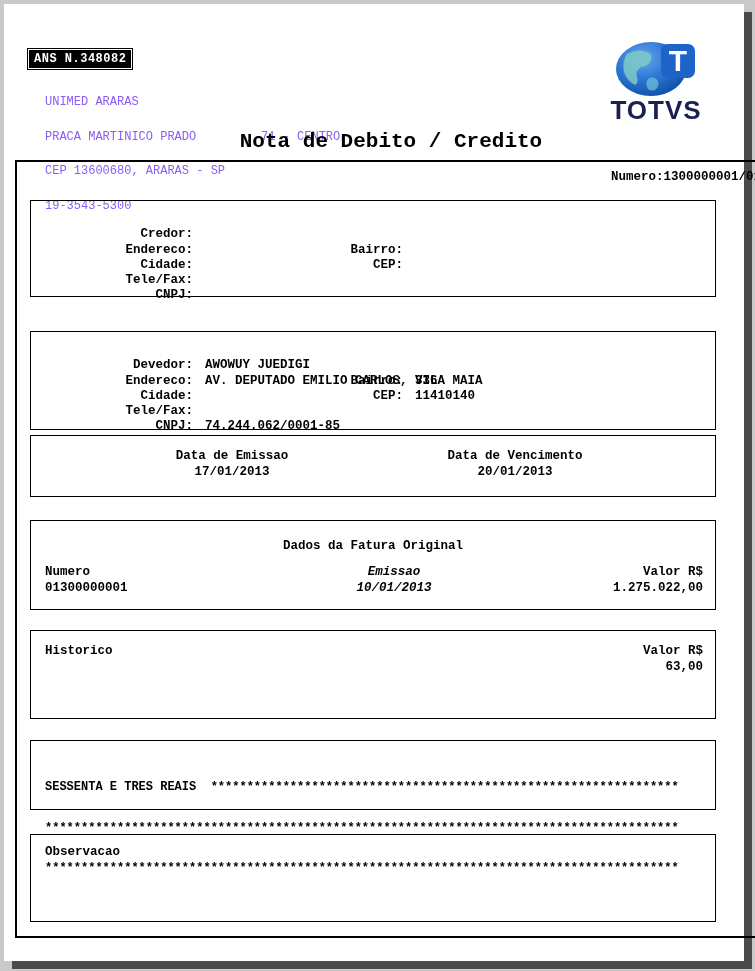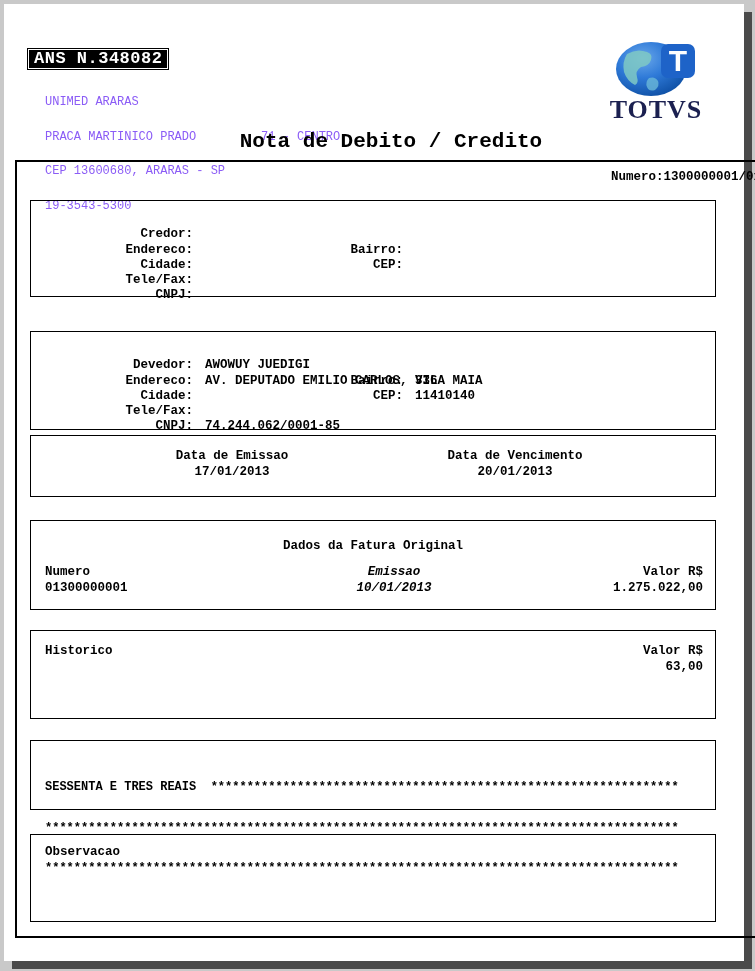--- a/index.html
+++ b/index.html
@@ -20,7 +20,7 @@
   .ans-badge{
     position:absolute;left:24px;top:45px;
     background:#000;color:#fff;
-    font-weight:bold;font-size:17px;line-height:16px;
+    font-weight:bold;font-size:12px;line-height:16px;
     padding:1px 5px;
     border:1px solid #fff;
     outline:1.5px solid #000;

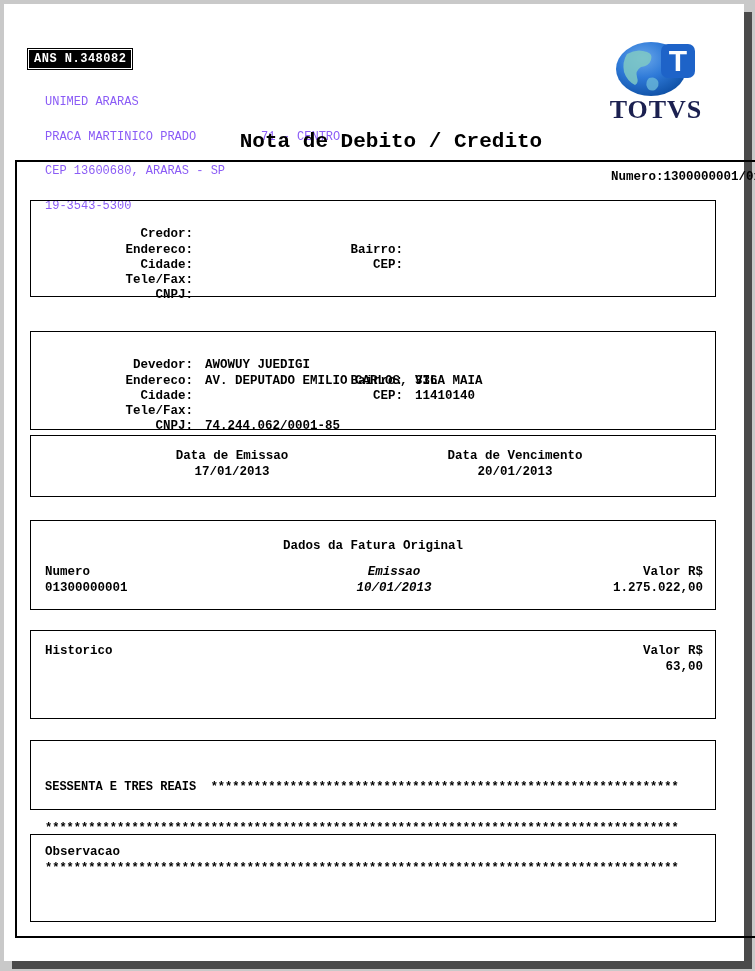--- a/index.html
+++ b/index.html
@@ -38,7 +38,7 @@
   }
   .logo-globe{display:block;margin:0 auto;}
   .logo-word{
-    font-family:Liberation Serif, serif;
+    font-family:Liberation Sans, sans-serif;
     font-weight:bold;font-size:26px;line-height:24px;
     color:#1b2050;letter-spacing:1px;margin-top:-2px;
   }

